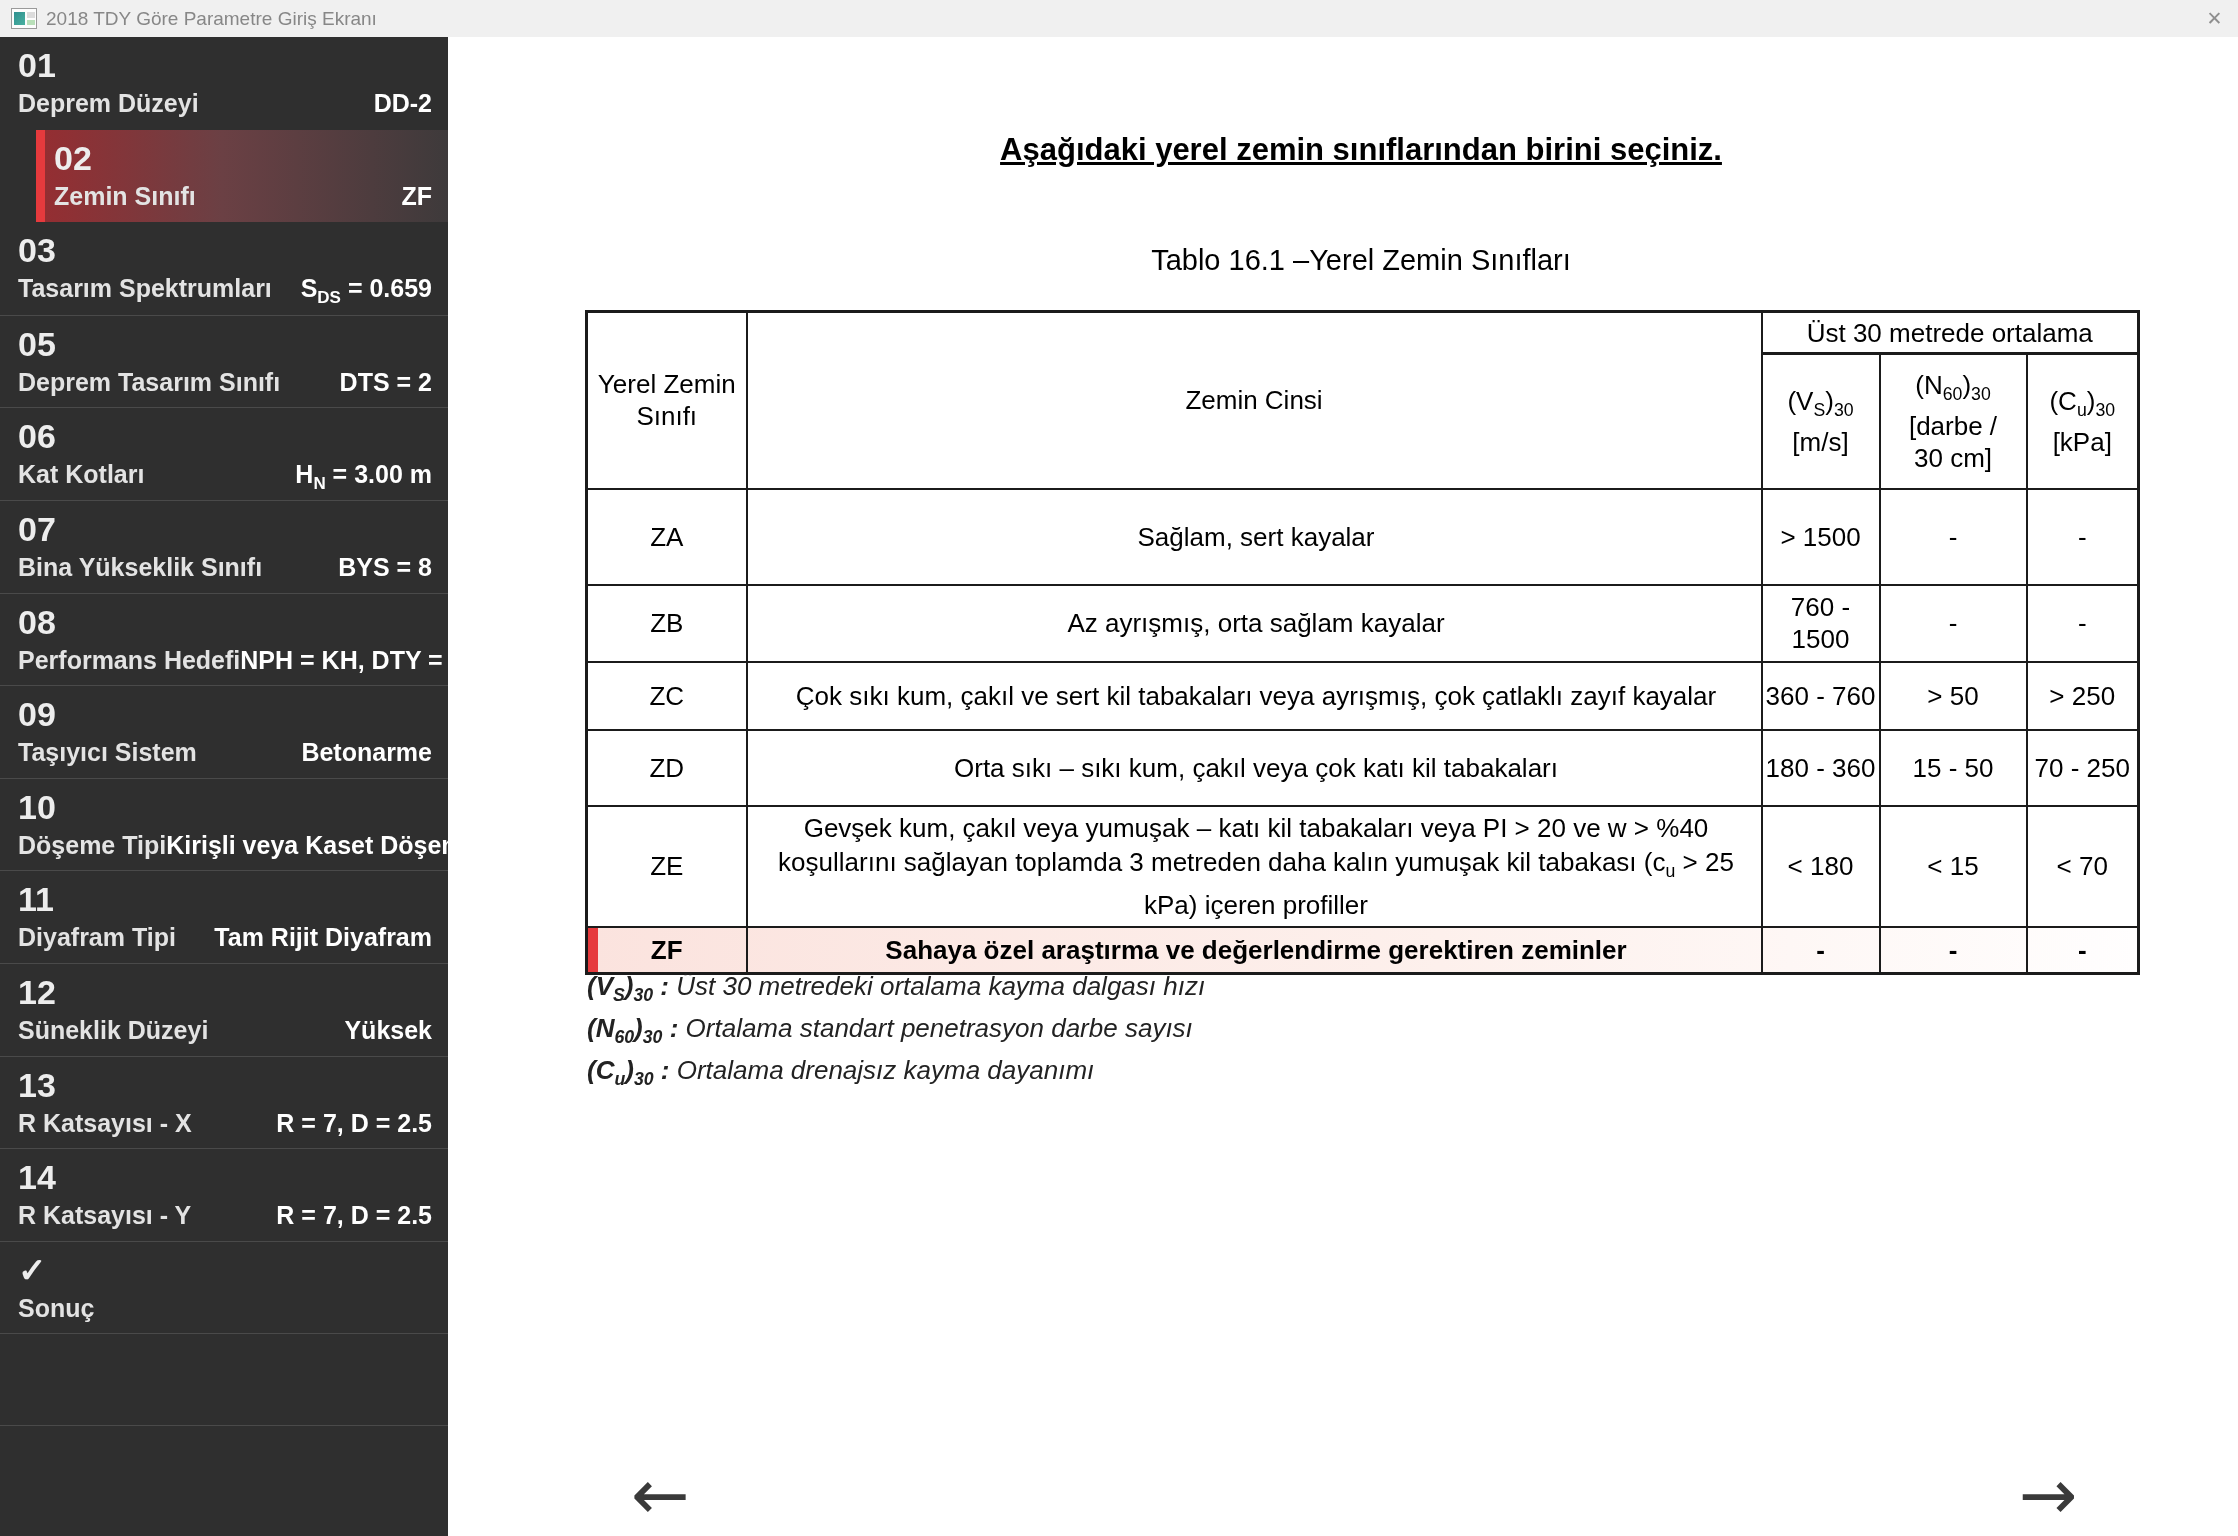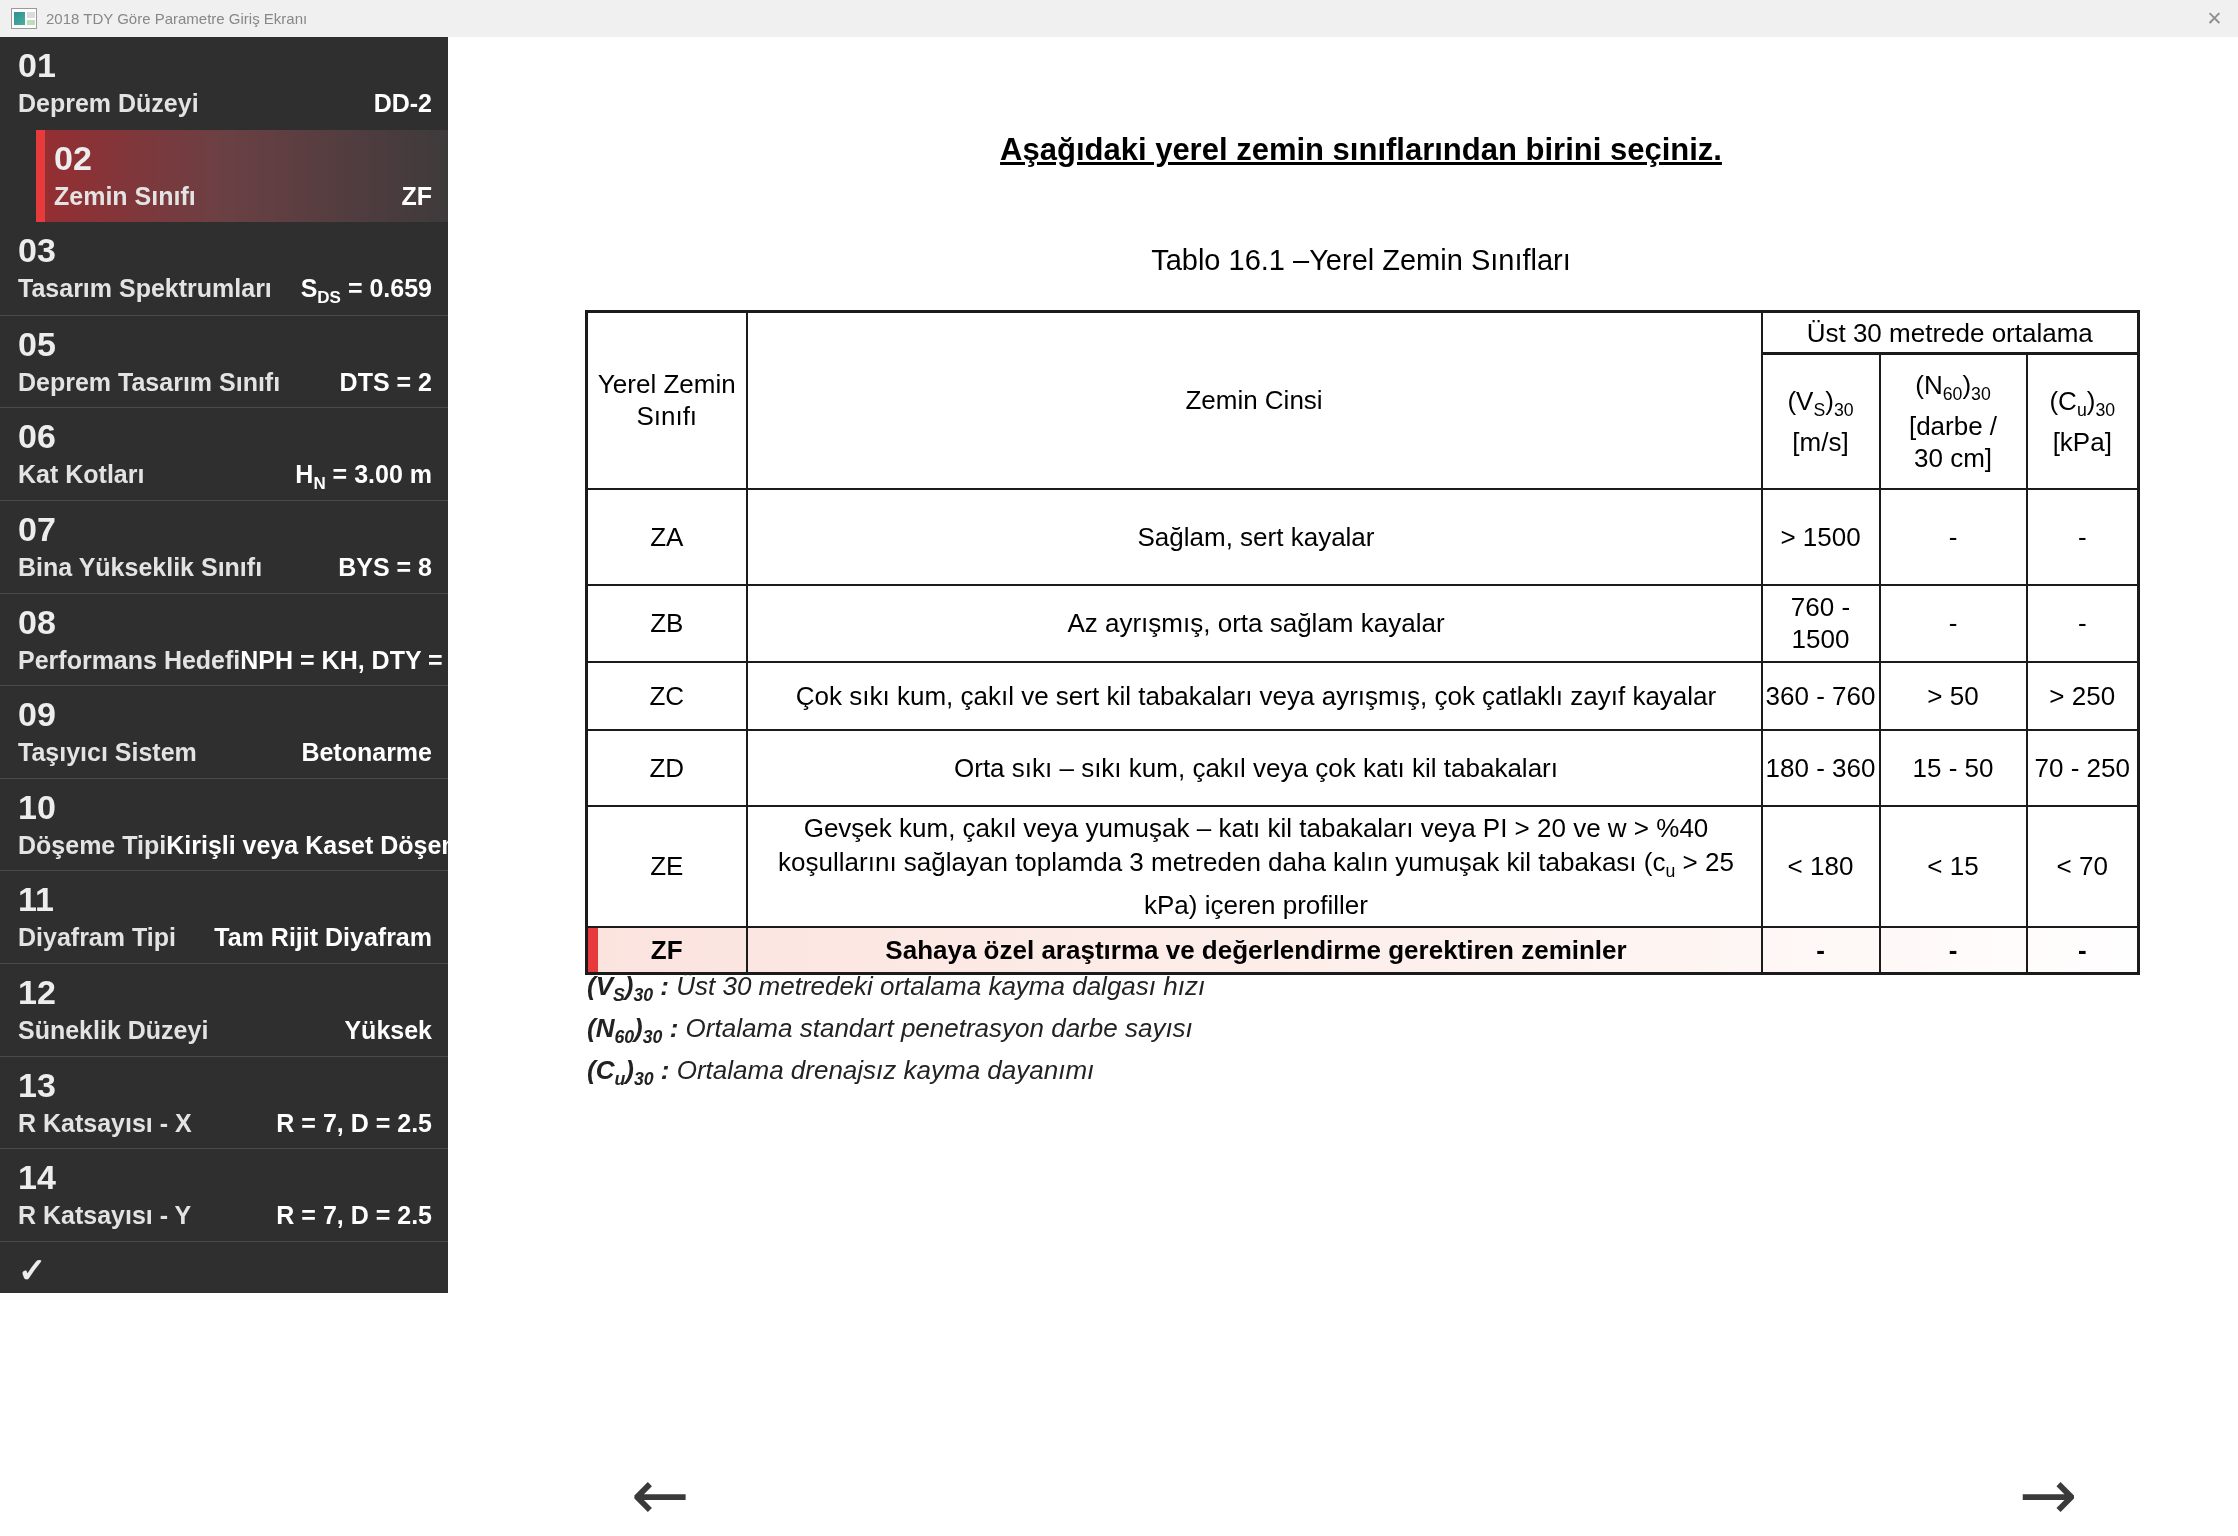--- a/index.html
+++ b/index.html
@@ -26,7 +26,7 @@
     background:linear-gradient(135deg,#2f8f8f,#49b0a0);}
   .app-icon .pane-r{position:absolute;left:15px;top:3px;width:8px;height:6px;background:#dcdcdc;}
   .app-icon .pane-g{position:absolute;left:15px;top:11px;width:8px;height:5px;background:#b9e0b9;}
-  .titlebar .title{margin-left:9px;font-size:15px;color:#878787;}
+  .titlebar .title{margin-left:9px;font-size:19px;color:#878787;}
   .titlebar .close{margin-left:auto;width:47px;height:37px;display:flex;
     align-items:center;justify-content:center;font-size:19px;color:#8f8f8f;cursor:pointer;}
 

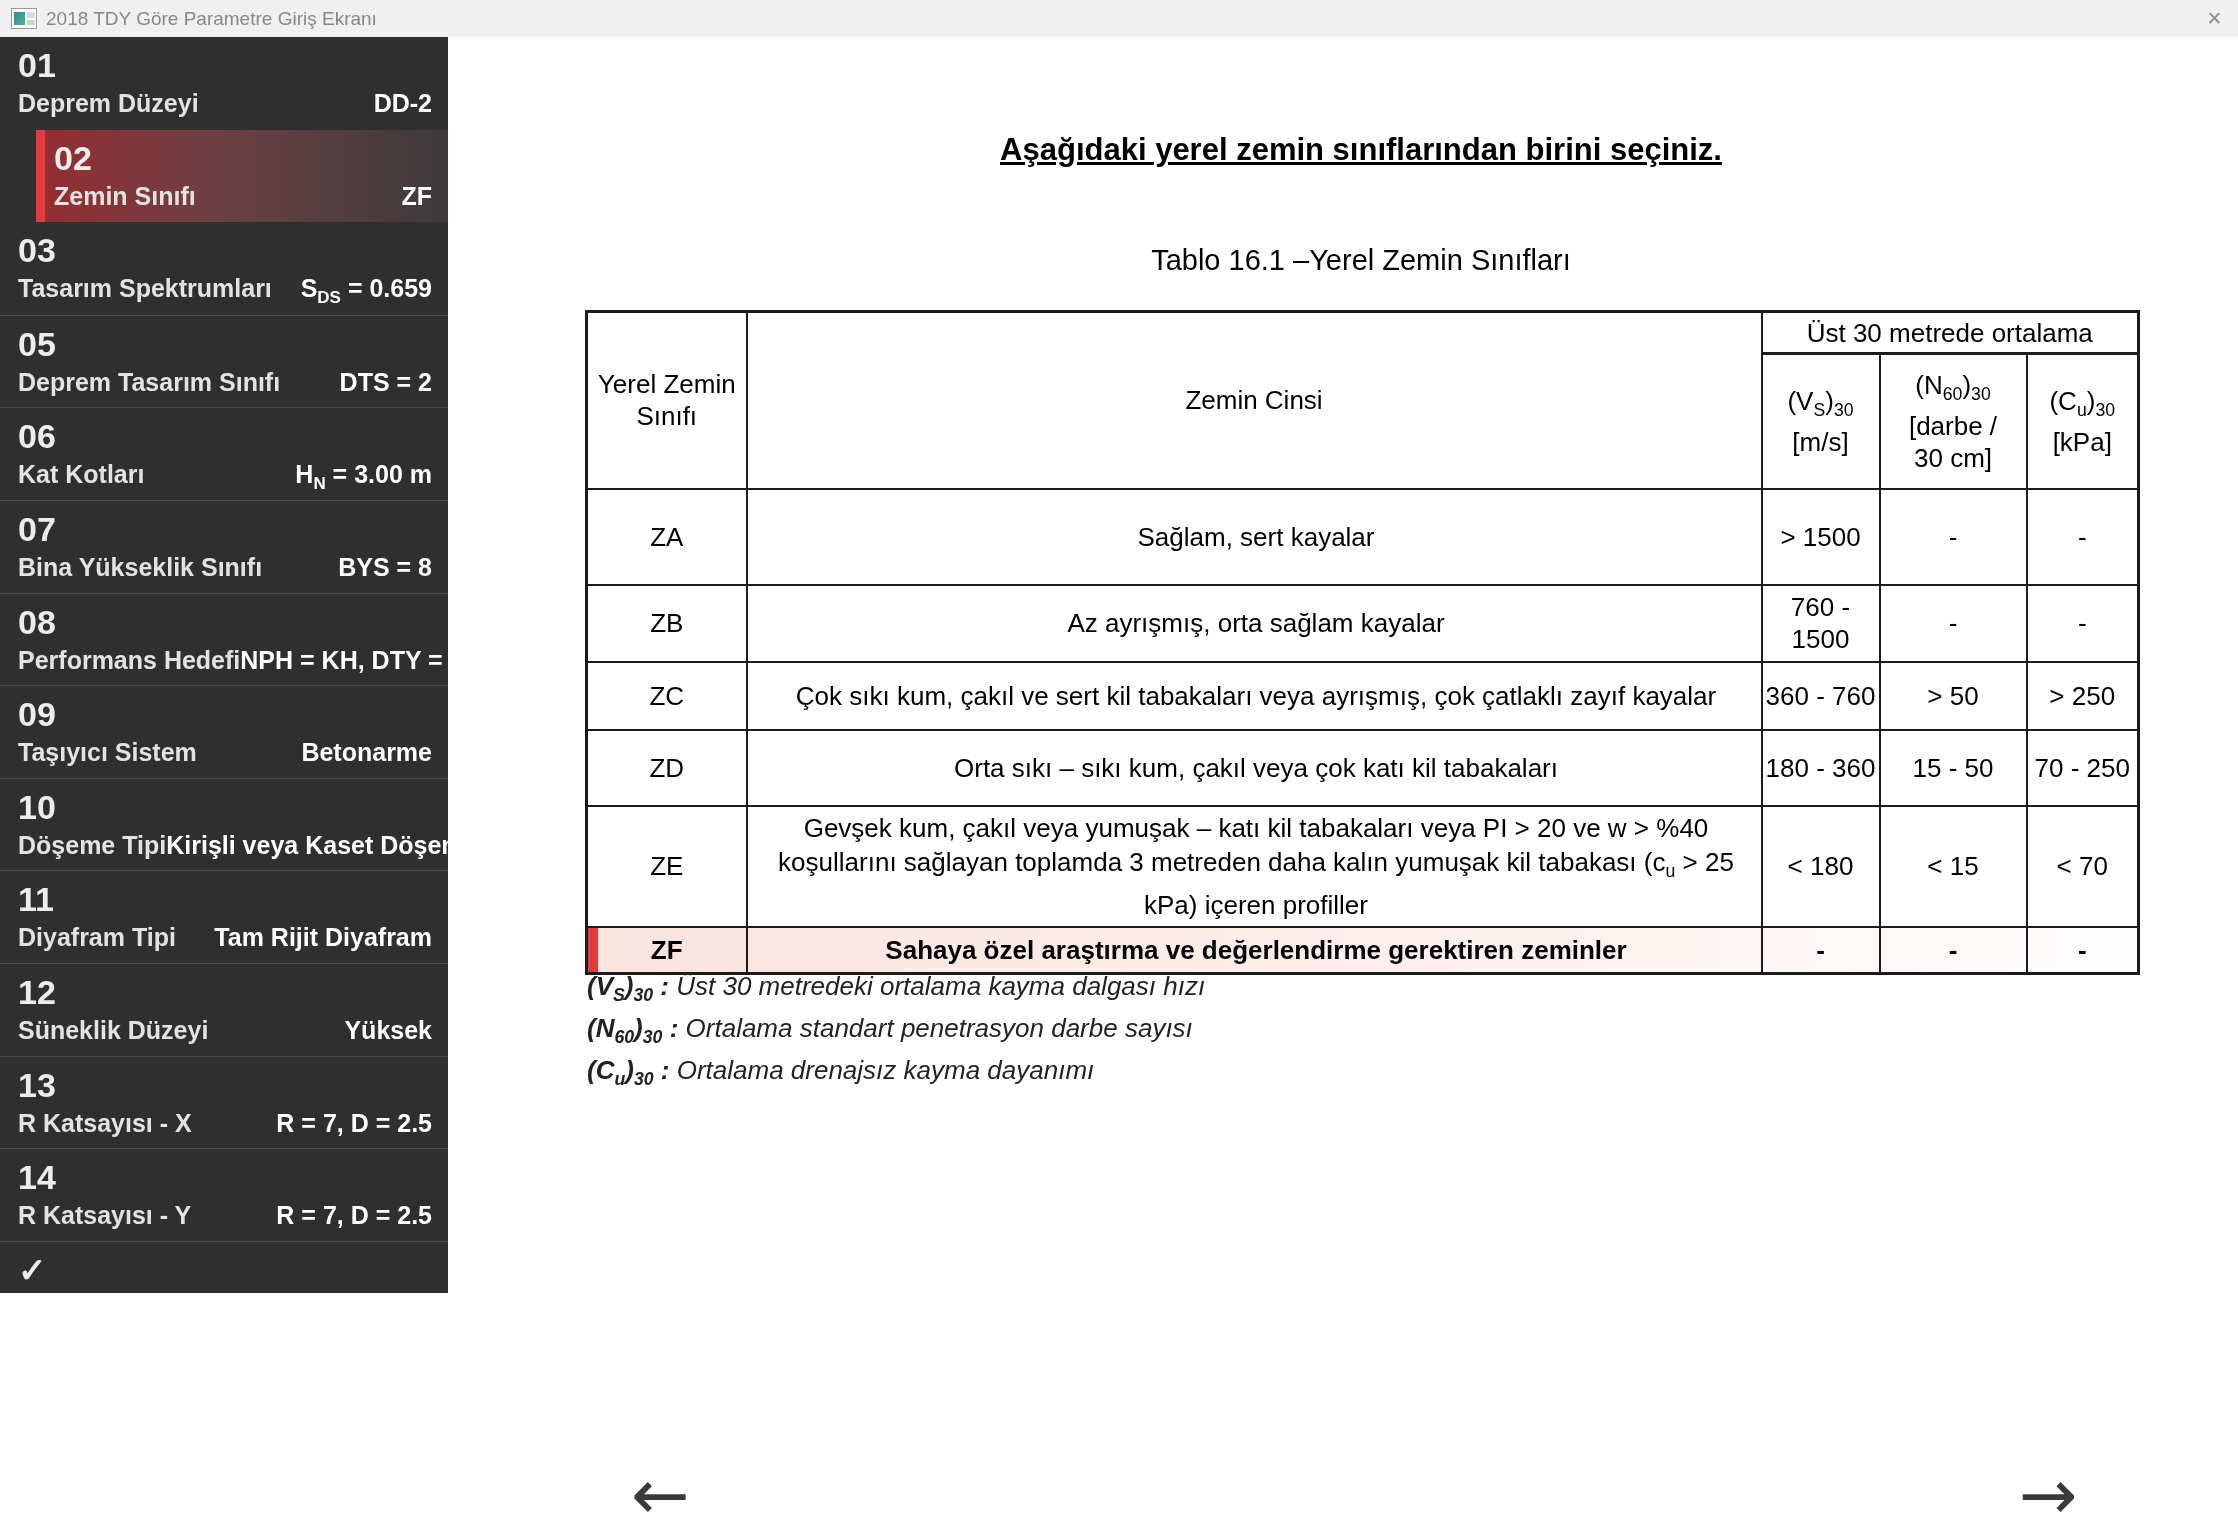--- a/index.html
+++ b/index.html
@@ -31,7 +31,7 @@
     align-items:center;justify-content:center;font-size:19px;color:#8f8f8f;cursor:pointer;}
 
   
-  .sidebar{position:absolute;left:0;top:37px;width:448px;height:1256px;
+  .sidebar{position:absolute;left:0;top:37px;width:448px;height:1499px;
     background:var(--sidebar_bg);display:flex;flex-direction:column;overflow:hidden;}
   .side-item{position:relative;flex:none;height:92.6px;padding:9px 16px 0 18px;
     overflow:hidden;cursor:pointer;}

